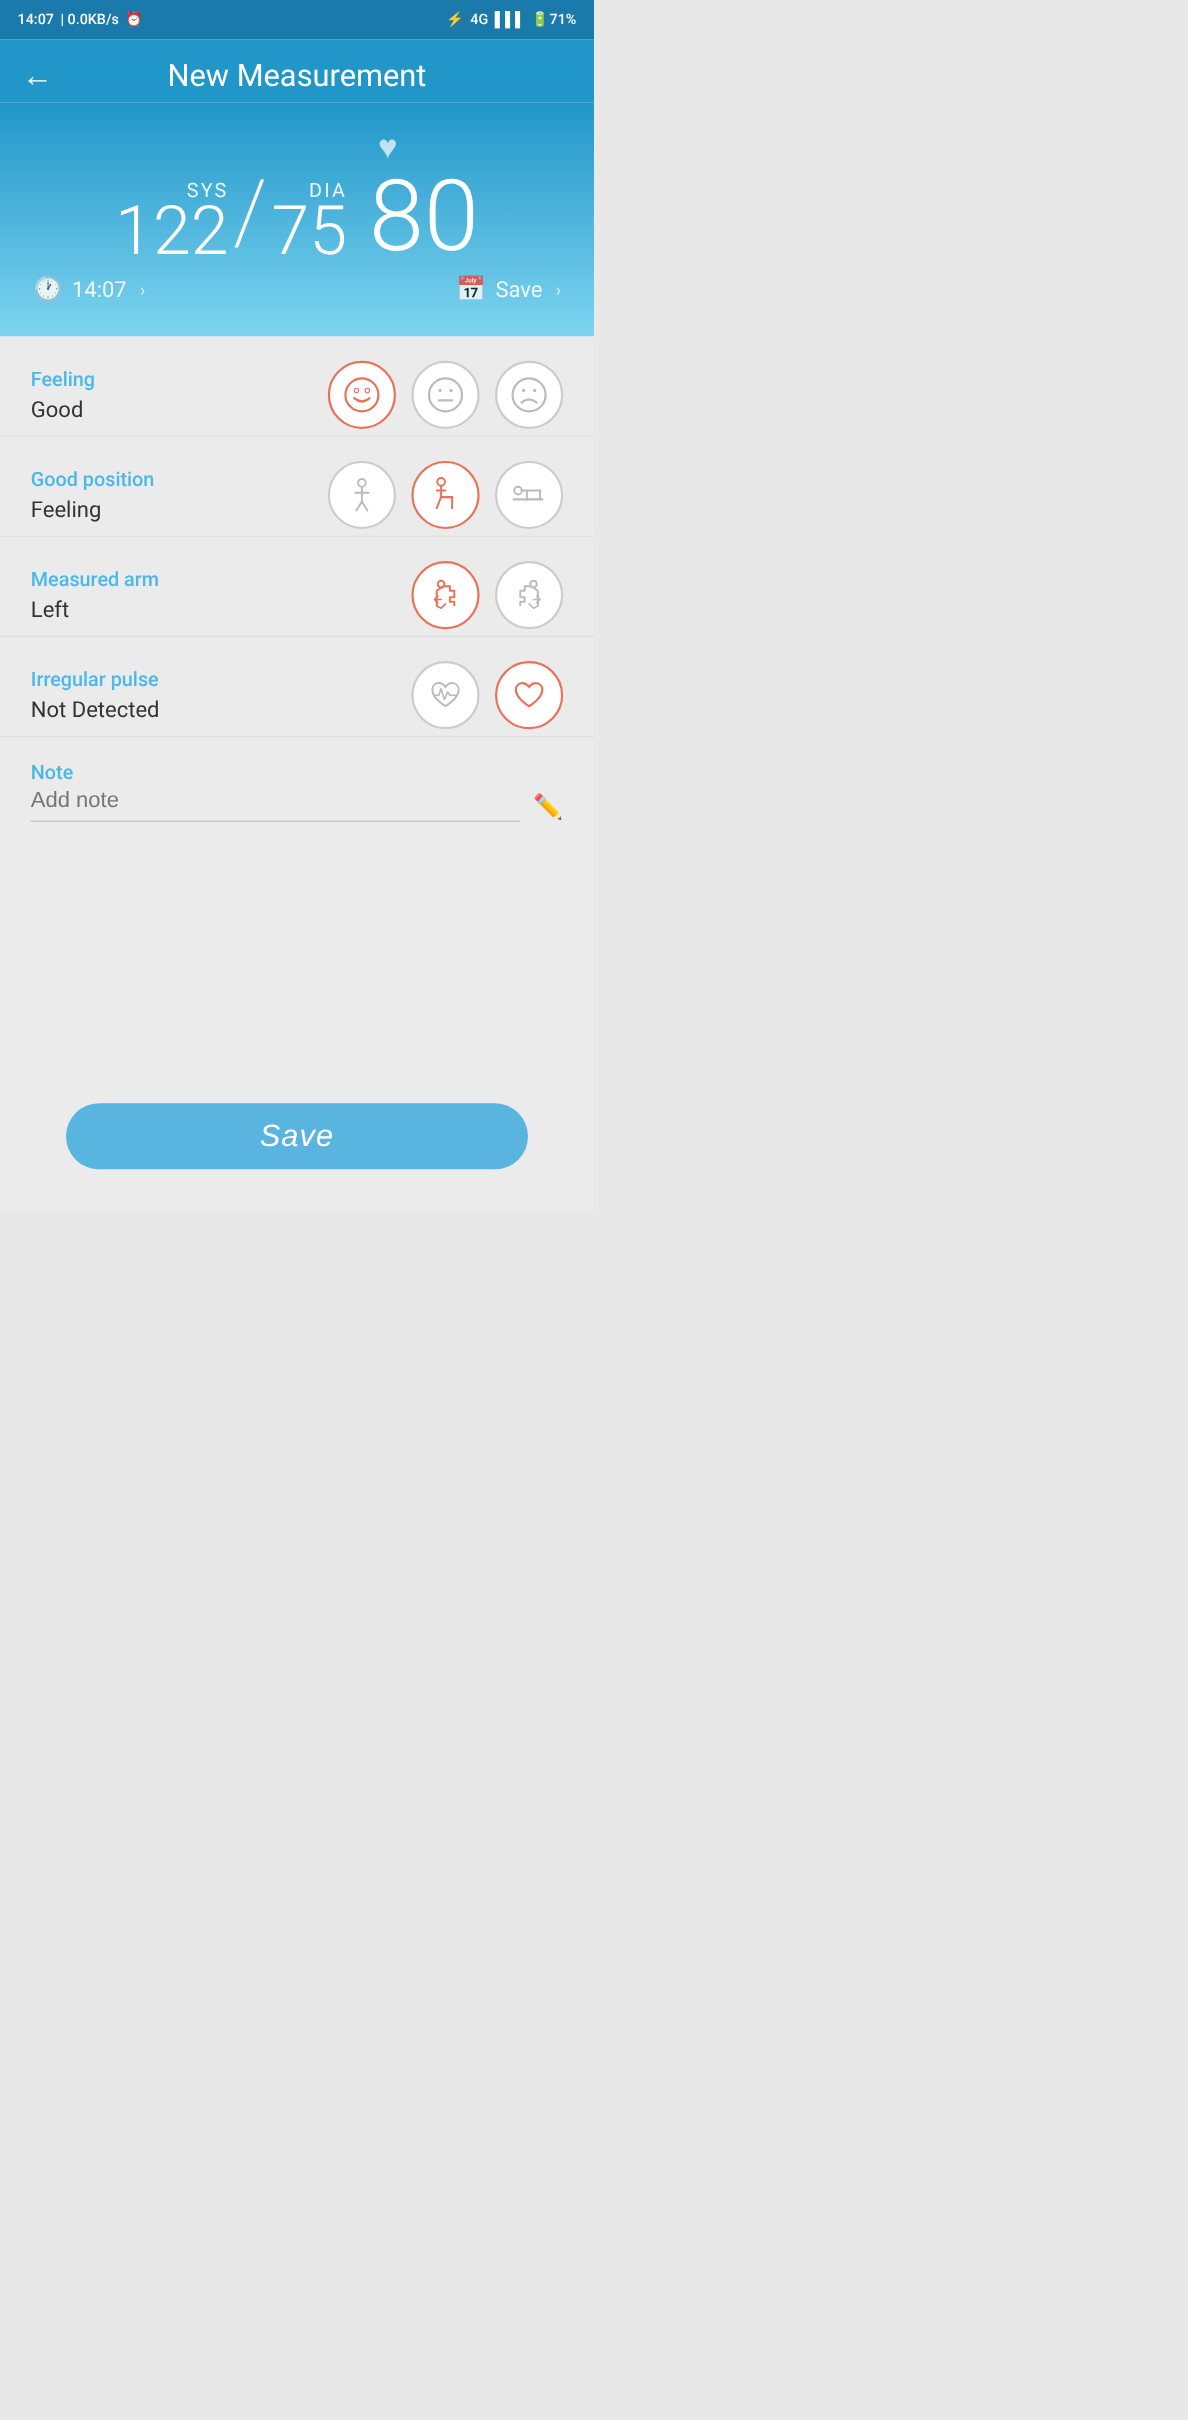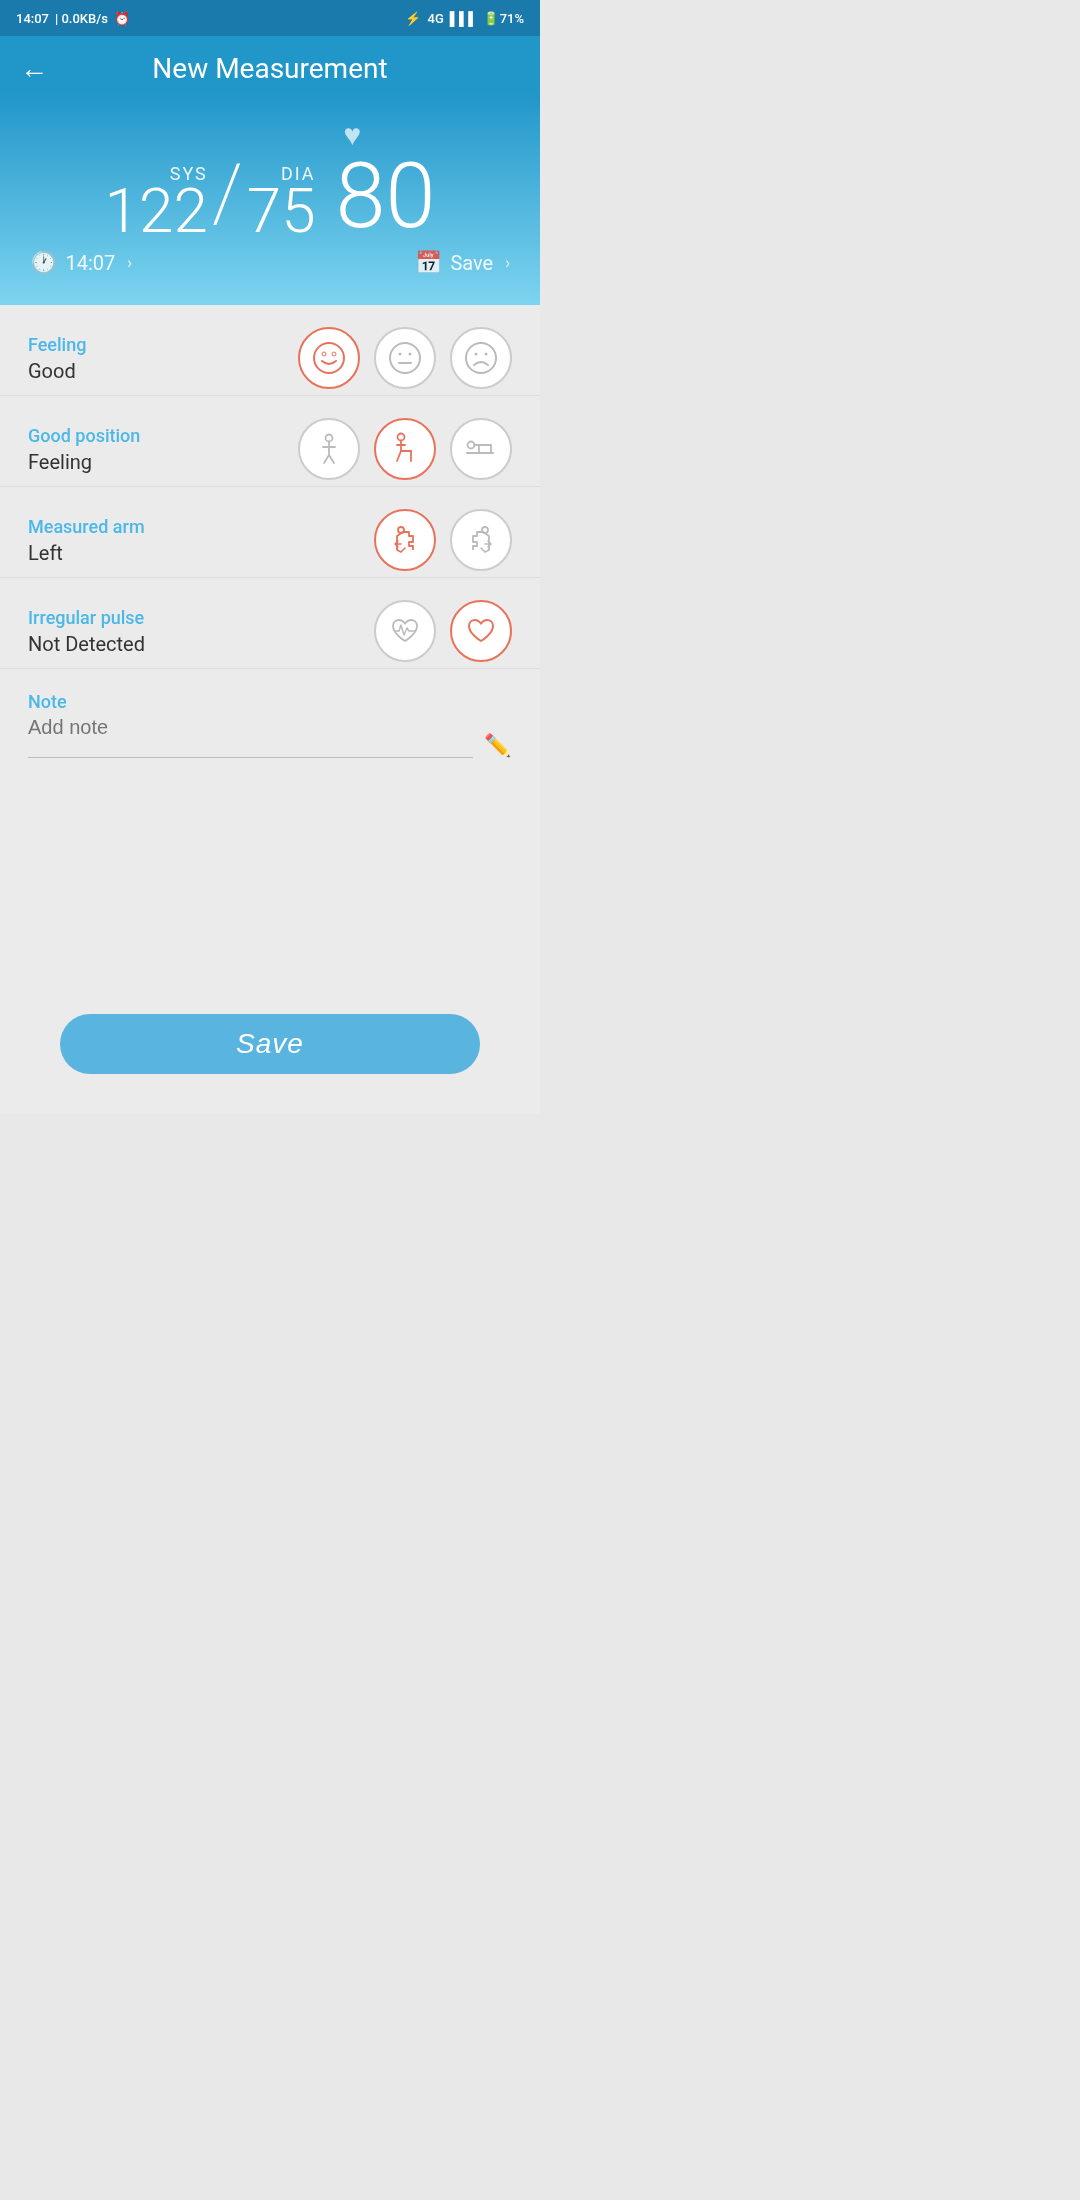--- a/index.html
+++ b/index.html
@@ -221,7 +221,7 @@
       font-size: 20px;
       color: #888;
       border-bottom: 1px solid #bbb;
-      padding-bottom: 18px;
+      padding-bottom: 6px;
       outline: none;
     }
     .note-edit-icon {

